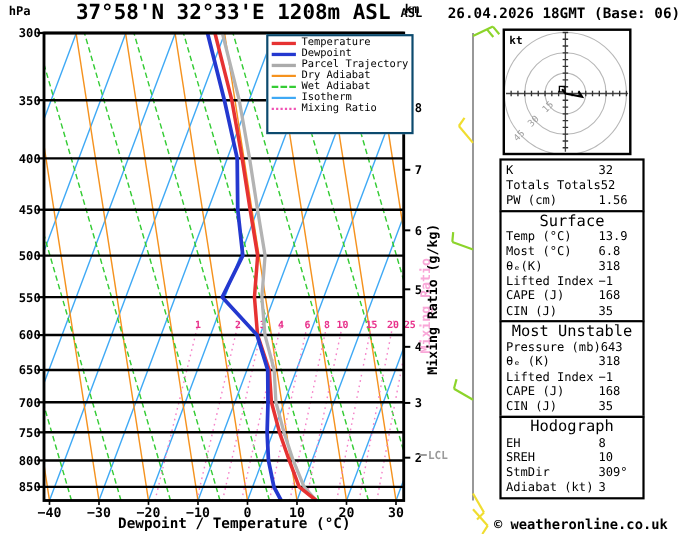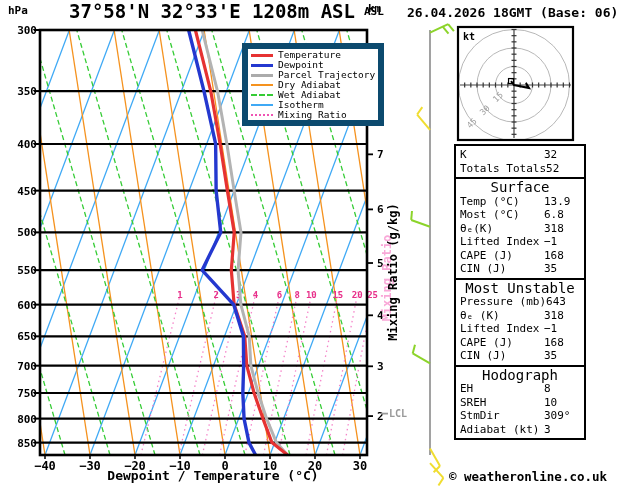--- a/index.html
+++ b/index.html
@@ -7,8 +7,8 @@
           font-family:"DejaVu Sans Mono",monospace;color:#000;}
   .abs{position:absolute;}
   .hdr{font-weight:bold;white-space:pre;}
-  #legend{position:absolute;left:242px;top:43px;width:124px;background:#fff;
-          border:6px solid #0c4a6e;padding:1px 3px 0 3px;z-index:5;}
+  #legend{position:absolute;left:242px;top:31px;width:124px;background:#fff;
+          border:2px solid #0c4a6e;padding:1px 3px 16px 3px;z-index:5;}
   .lrow{display:flex;align-items:center;height:10px;}
   .lsample{width:22px;height:0;margin-right:5px;flex:0 0 22px;}
   .llabel{font-size:9.5px;line-height:10px;white-space:pre;}

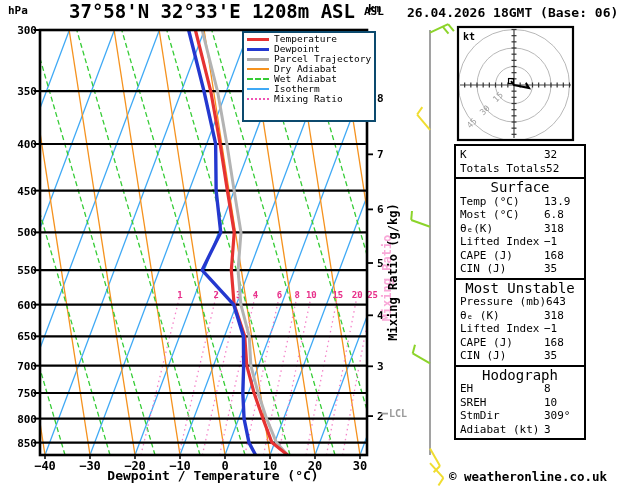--- a/index.html
+++ b/index.html
@@ -296,6 +296,7 @@
       <div class="psec">
         <div class="prow"><span class="plbl">K</span><span class="pval">32</span></div>
         <div class="prow"><span class="plbl">Totals Totals</span><span class="pval">52</span></div>
+        <div class="prow"><span class="plbl">PW (cm)</span><span class="pval">1.56</span></div>
       </div>
       <div class="psec">
         <div class="ptitle">Surface</div>

